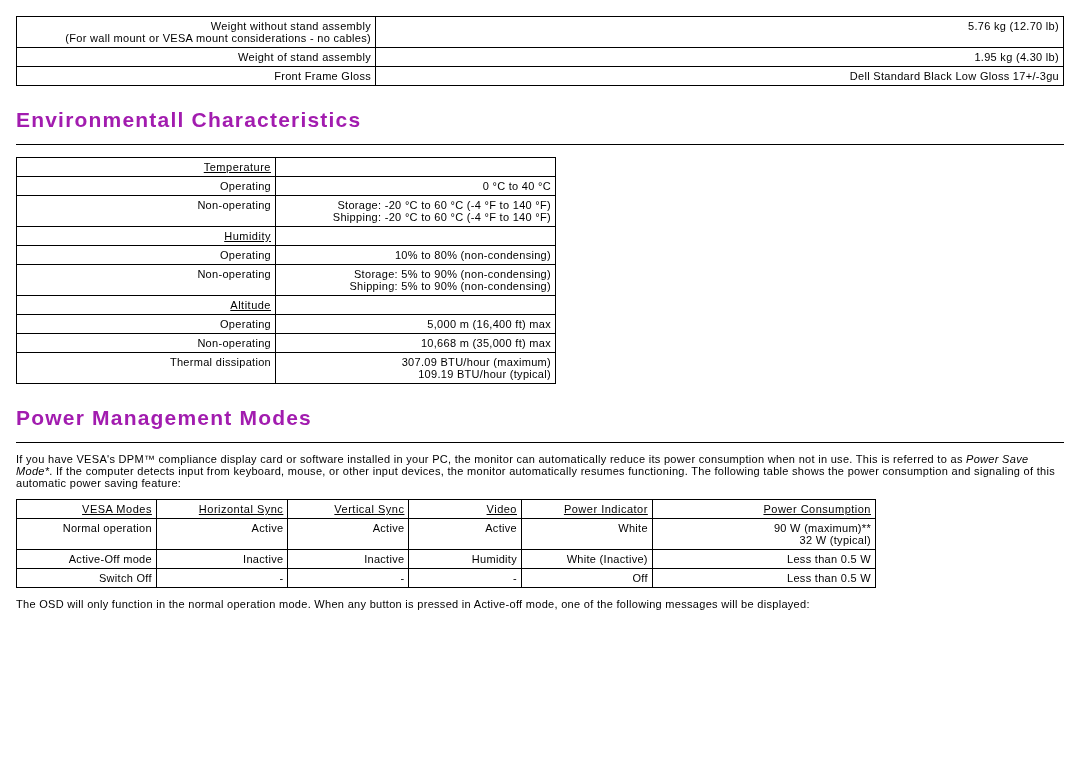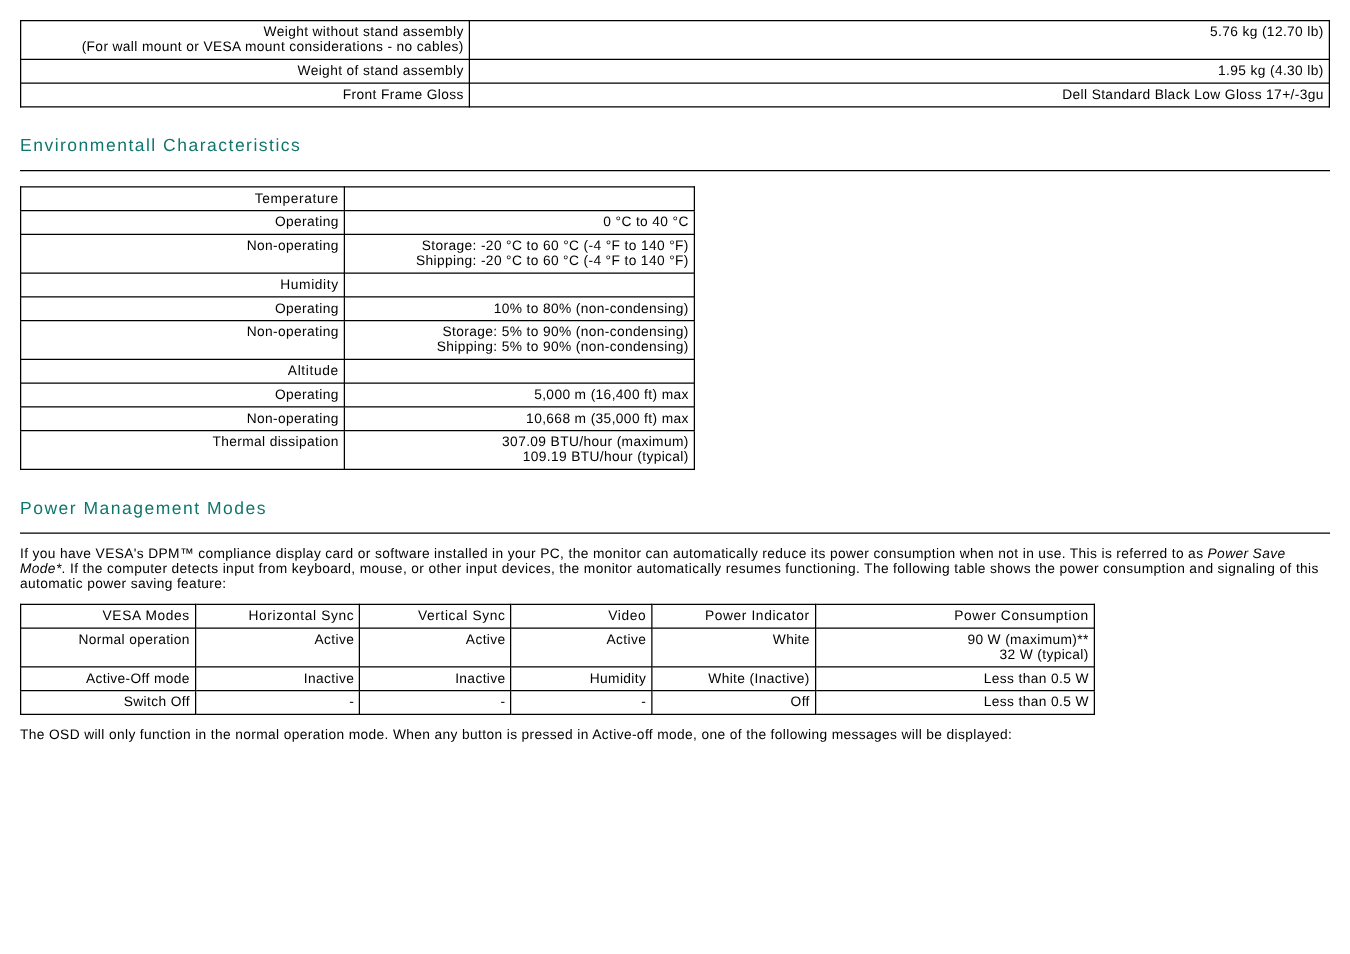--- a/index.html
+++ b/index.html
@@ -23,9 +23,9 @@
   }
   .header-cell { letter-spacing: 0.5px; }
   h2 {
-    color: #0f766e;
-    font-weight: normal;
-    font-size: 14px;
+    color: #a21caf;
+    font-weight: bold;
+    font-size: 21px;
     letter-spacing: 1.2px;
     margin: 22px 0 12px 0;
   }

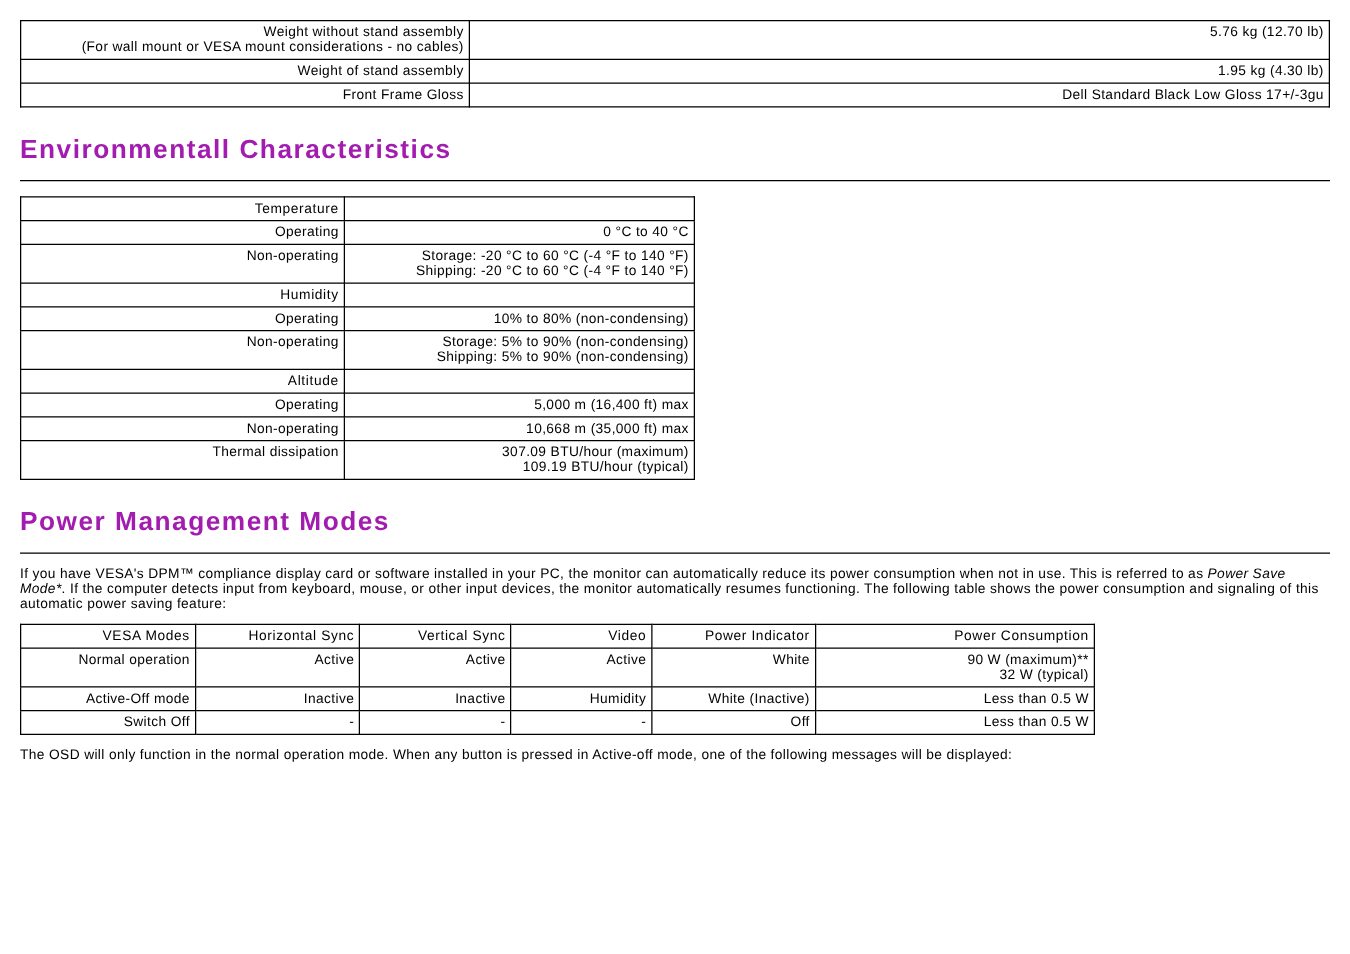--- a/index.html
+++ b/index.html
@@ -21,7 +21,7 @@
     font-size: 11px;
     letter-spacing: 0.3px;
   }
-  .header-cell { letter-spacing: 0.5px; }
+  .header-cell { letter-spacing: 0.5px; text-decoration: underline; }
   h2 {
     color: #a21caf;
     font-weight: bold;

